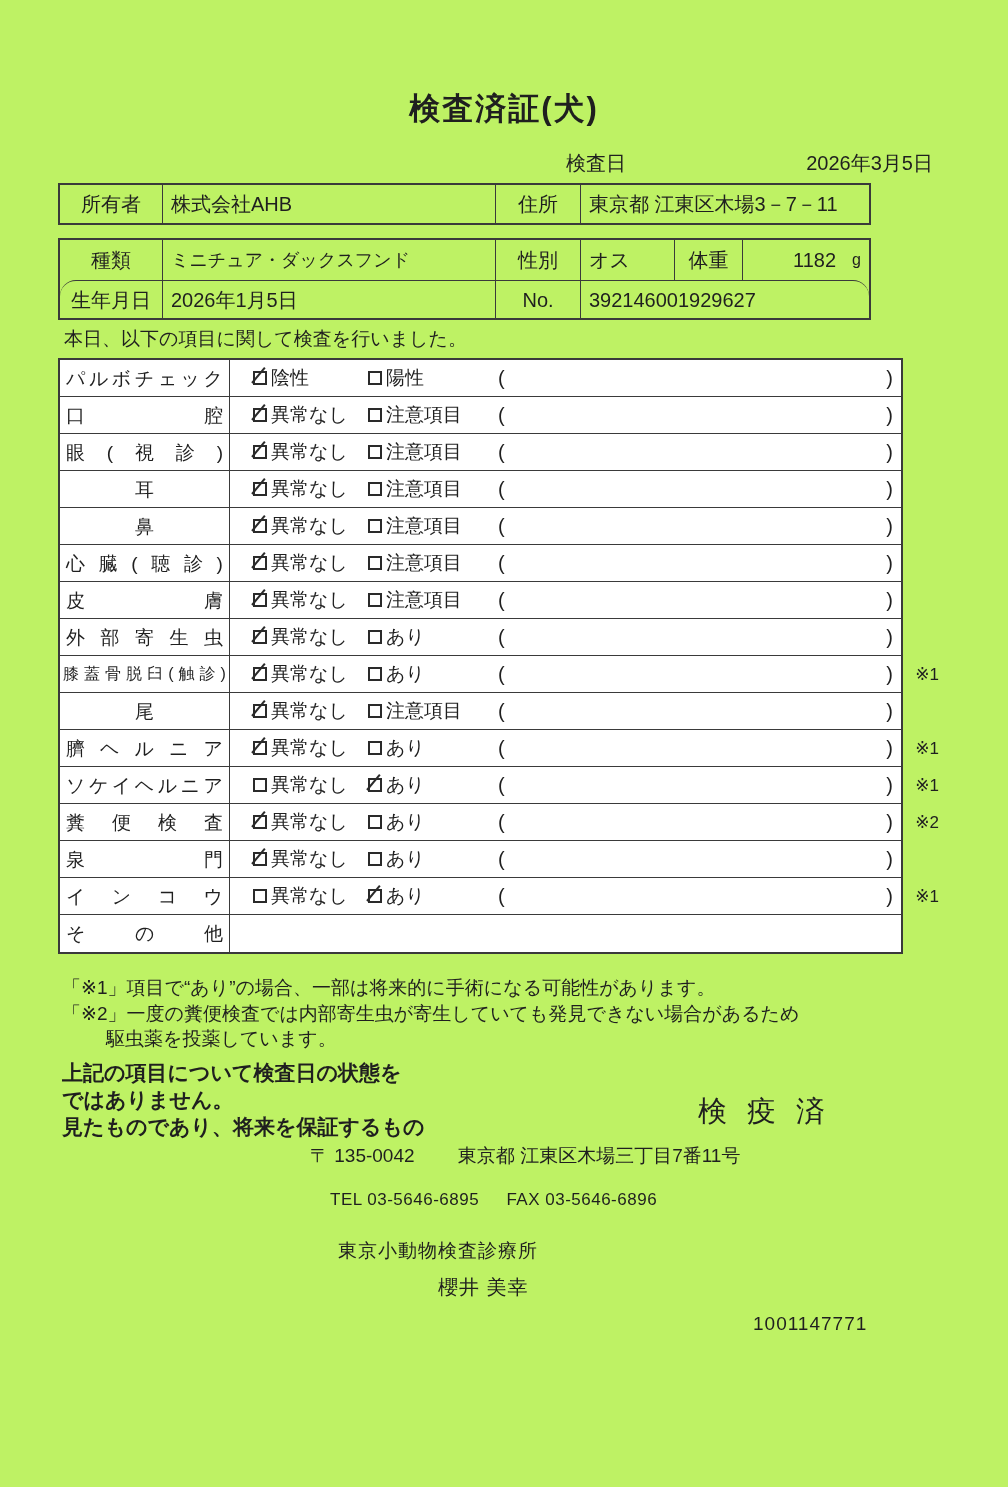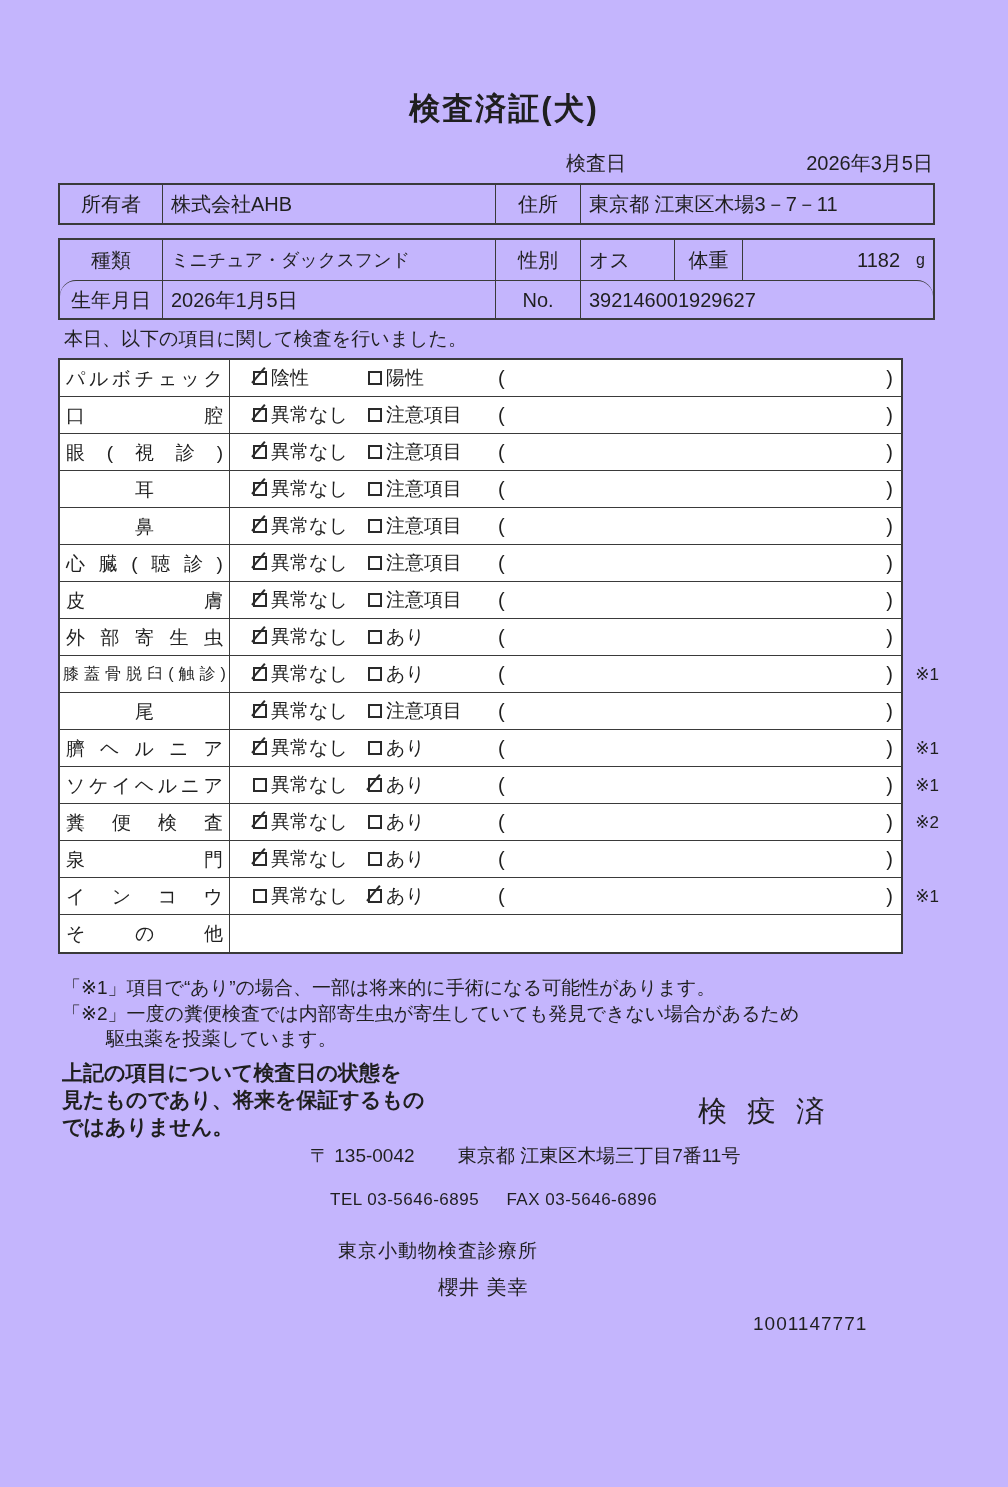--- a/index.html
+++ b/index.html
@@ -7,7 +7,7 @@
   body { font-family:"Liberation Sans","DejaVu Sans",sans-serif; }
   .page {
     position:relative; width:1008px; height:1487px; margin:0 auto;
-    background:#c4b5fd; color:#1f1f1f; overflow:hidden;
+    background:#bef264; color:#1f1f1f; overflow:hidden;
   }
   .title {
     position:absolute; top:88px; left:0; width:100%;

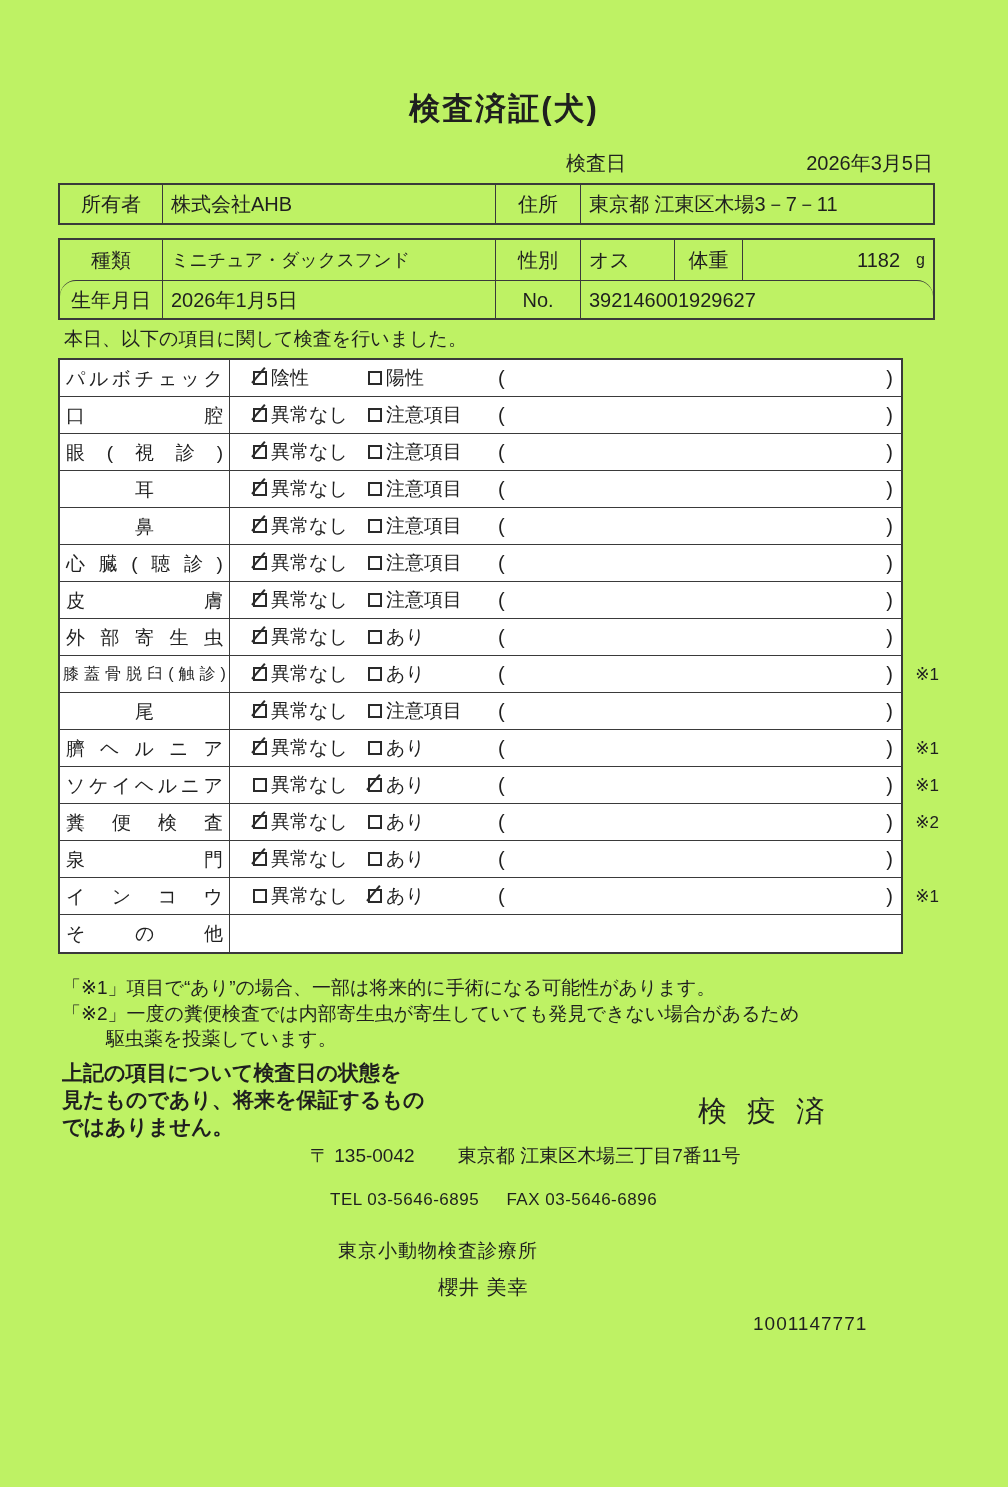--- a/index.html
+++ b/index.html
@@ -18,7 +18,7 @@
   .date-value { position:absolute; right:2px; top:0; }
 
   
-  .tbl { position:absolute; left:58px; width:877px; border:2px solid #3a3a3a; }
+  .tbl { position:absolute; left:58px; width:813px; border:2px solid #3a3a3a; }
   .owner-tbl { top:183px; height:42px; }
   .info-tbl  { top:238px; height:82px; }
   .trow { display:grid; height:40px; }

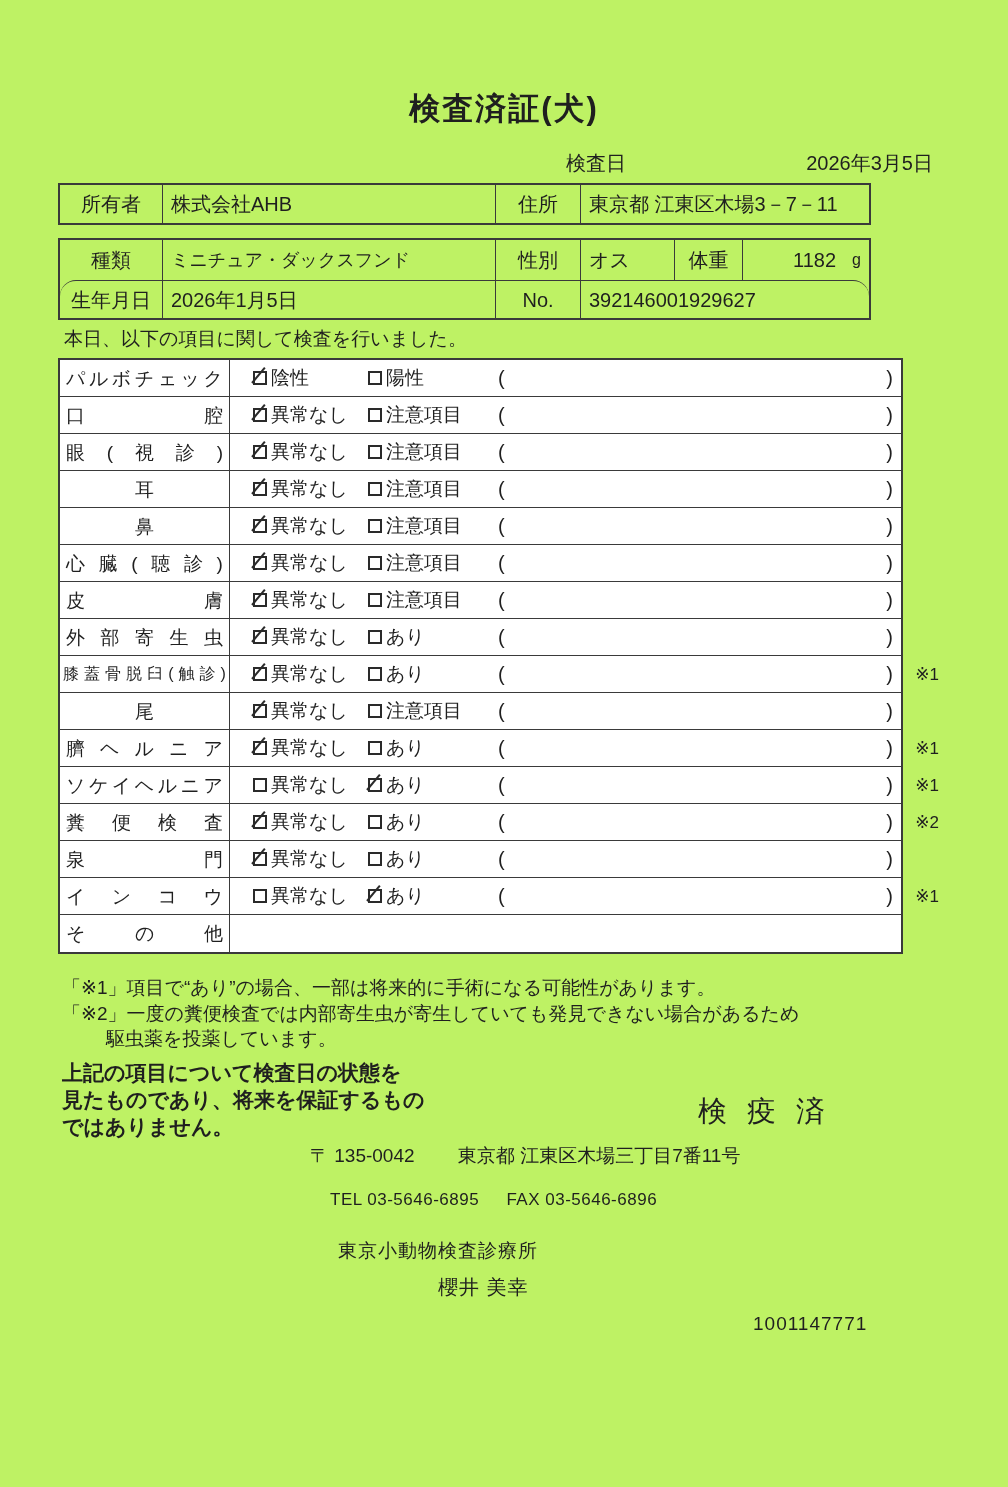--- a/index.html
+++ b/index.html
@@ -487,8 +487,8 @@
 
   <div class="disclaimer">
     <div>上記の項目について検査日の状態を</div>
+    <div>ではありません。</div>
     <div>見たものであり、将来を保証するもの</div>
-    <div>ではありません。</div>
   </div>
 
   <div class="stamp">検 疫 済</div>

